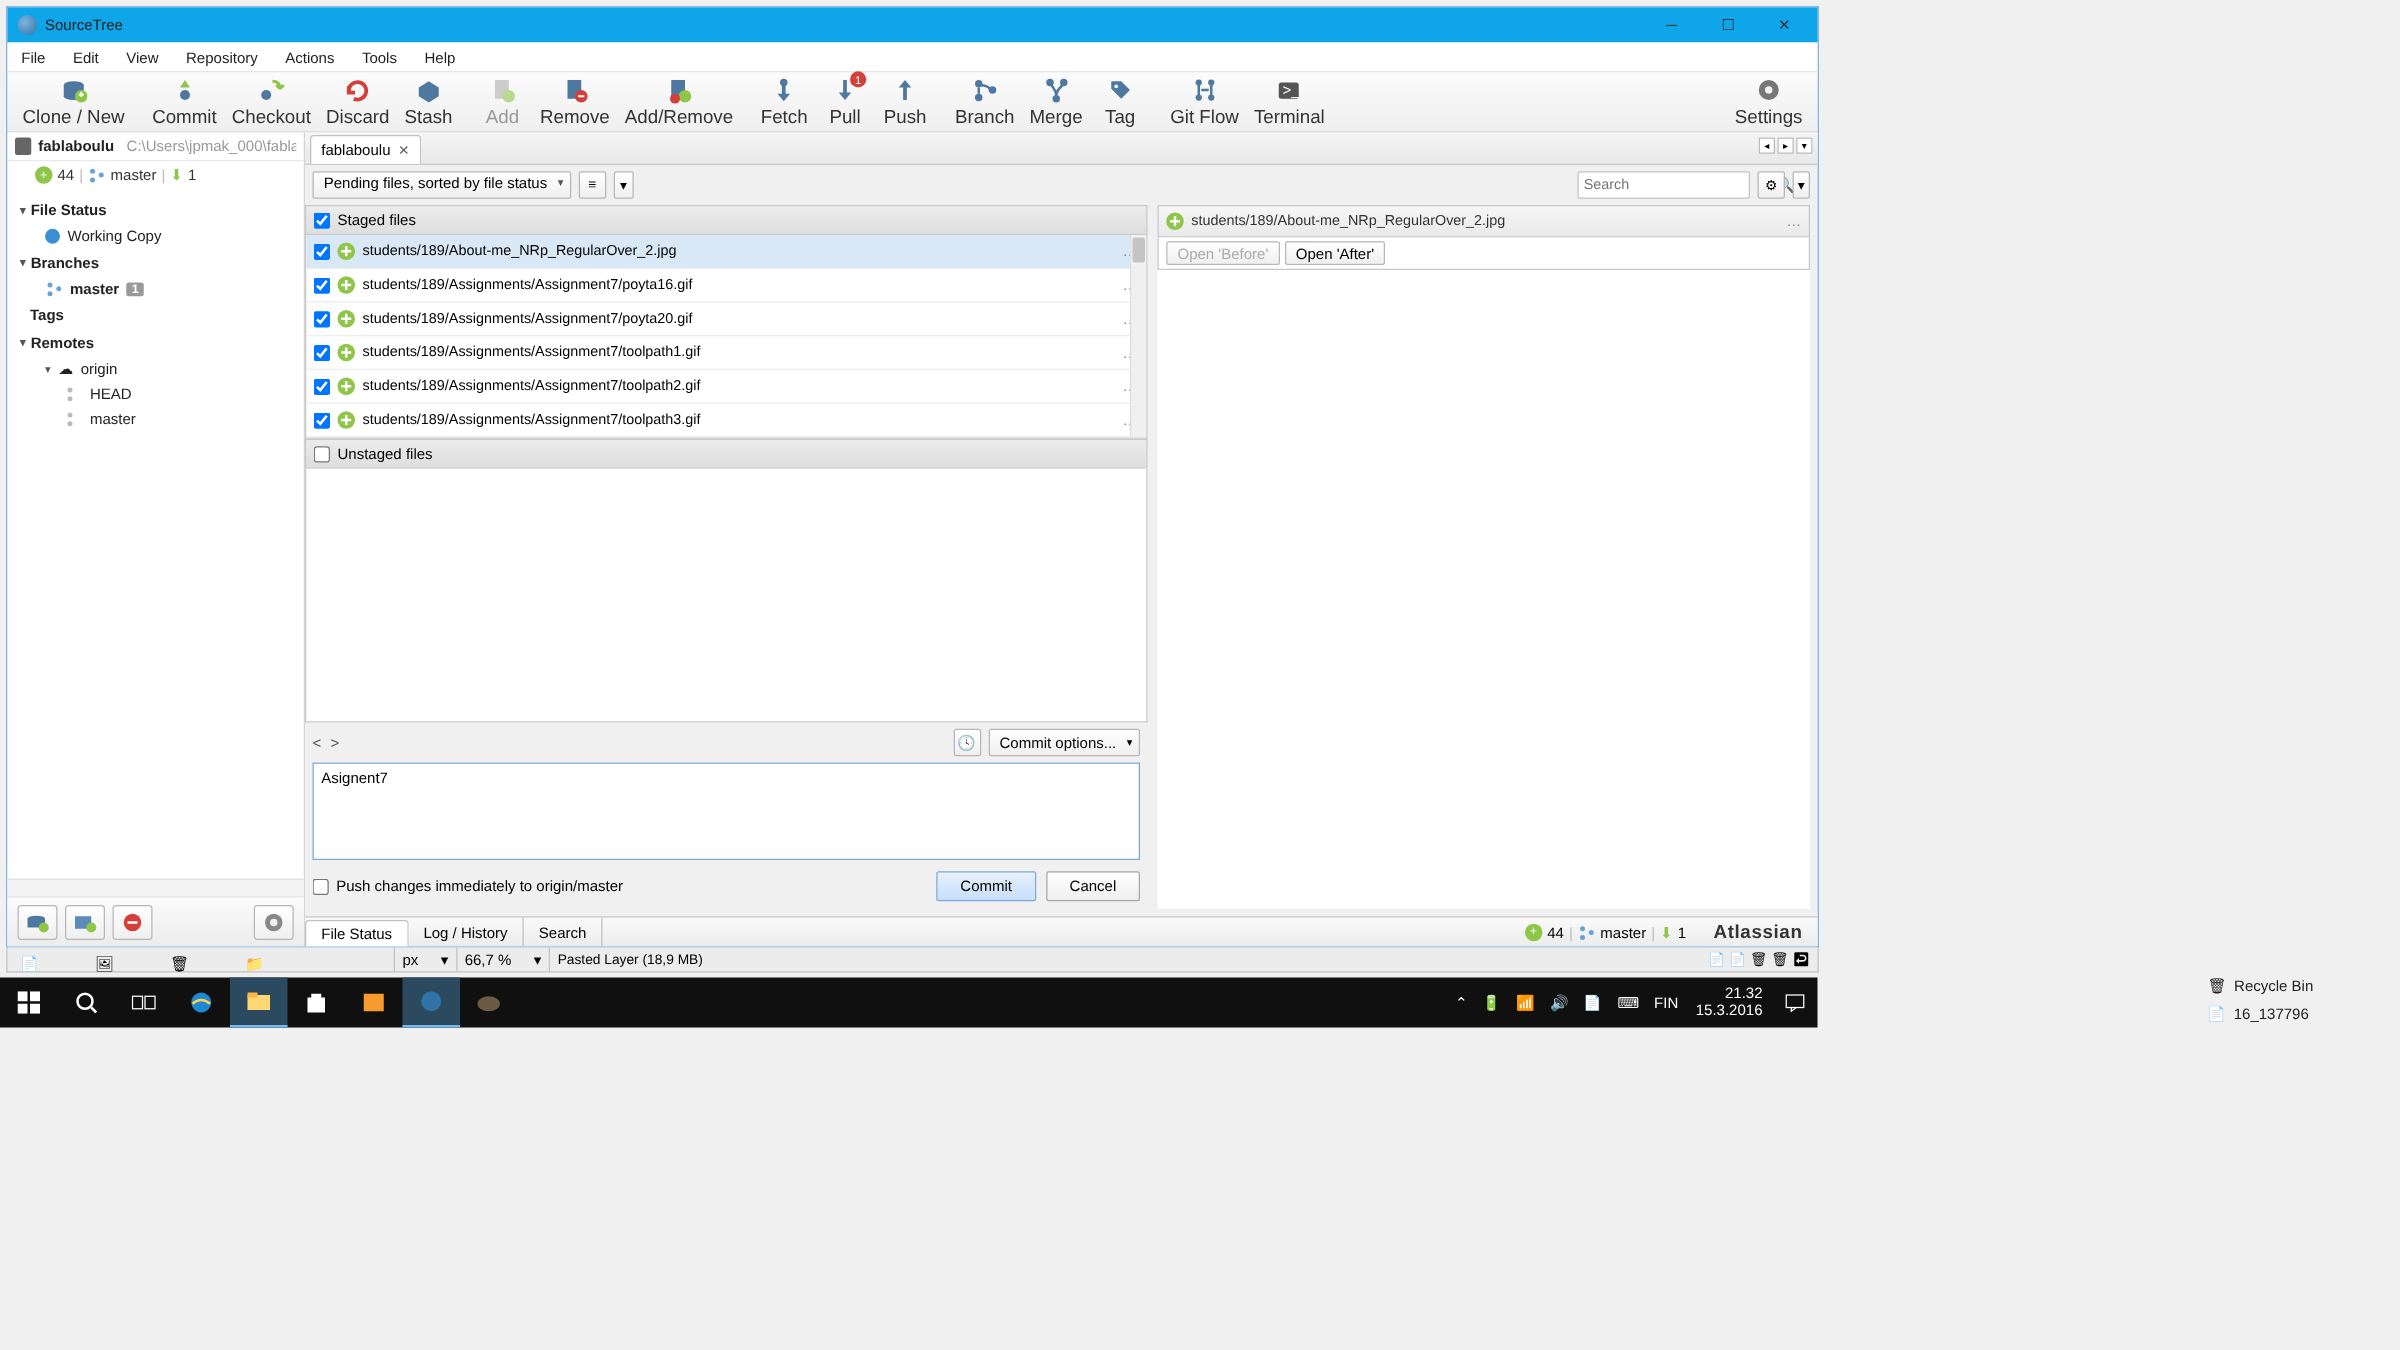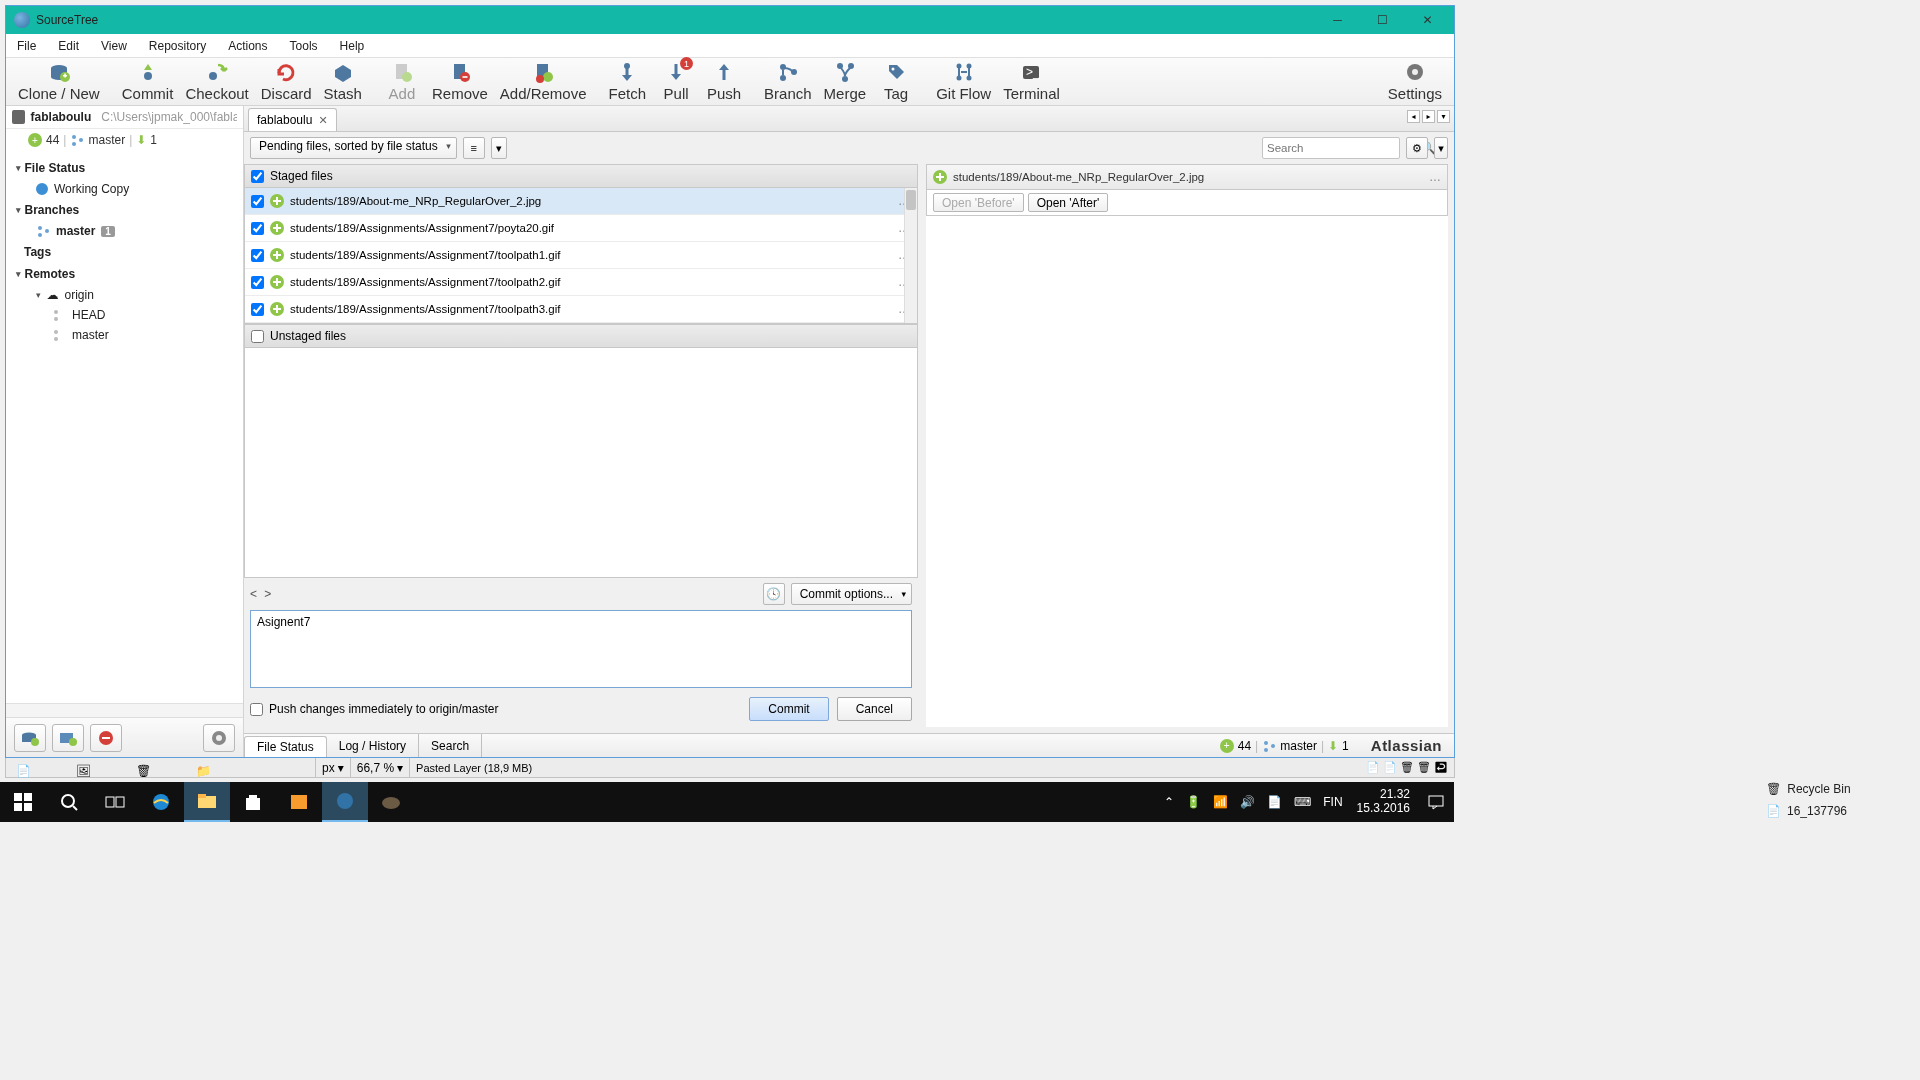--- a/index.html
+++ b/index.html
@@ -7,7 +7,7 @@
 
 
 .window { position: absolute; left: 5px; top: 5px; width: 1450px; height: 753px; background: #fff; border: 1px solid #5a9edb; display: flex; flex-direction: column; }
-.titlebar { height: 28px; background: #14b8a6; display: flex; align-items: center; padding: 0 4px 0 8px; }
+.titlebar { height: 28px; background: #0ea5e9; display: flex; align-items: center; padding: 0 4px 0 8px; }
 .titlebar .logo { width: 16px; height: 16px; background: radial-gradient(circle at 35% 35%, #7bb4e0, #3173a6); border-radius: 50%; margin-right: 6px; position:relative; }
 .titlebar .title { flex: 1; font-size: 12px; color: #222; }
 .titlebar .winbtns { display: flex; }

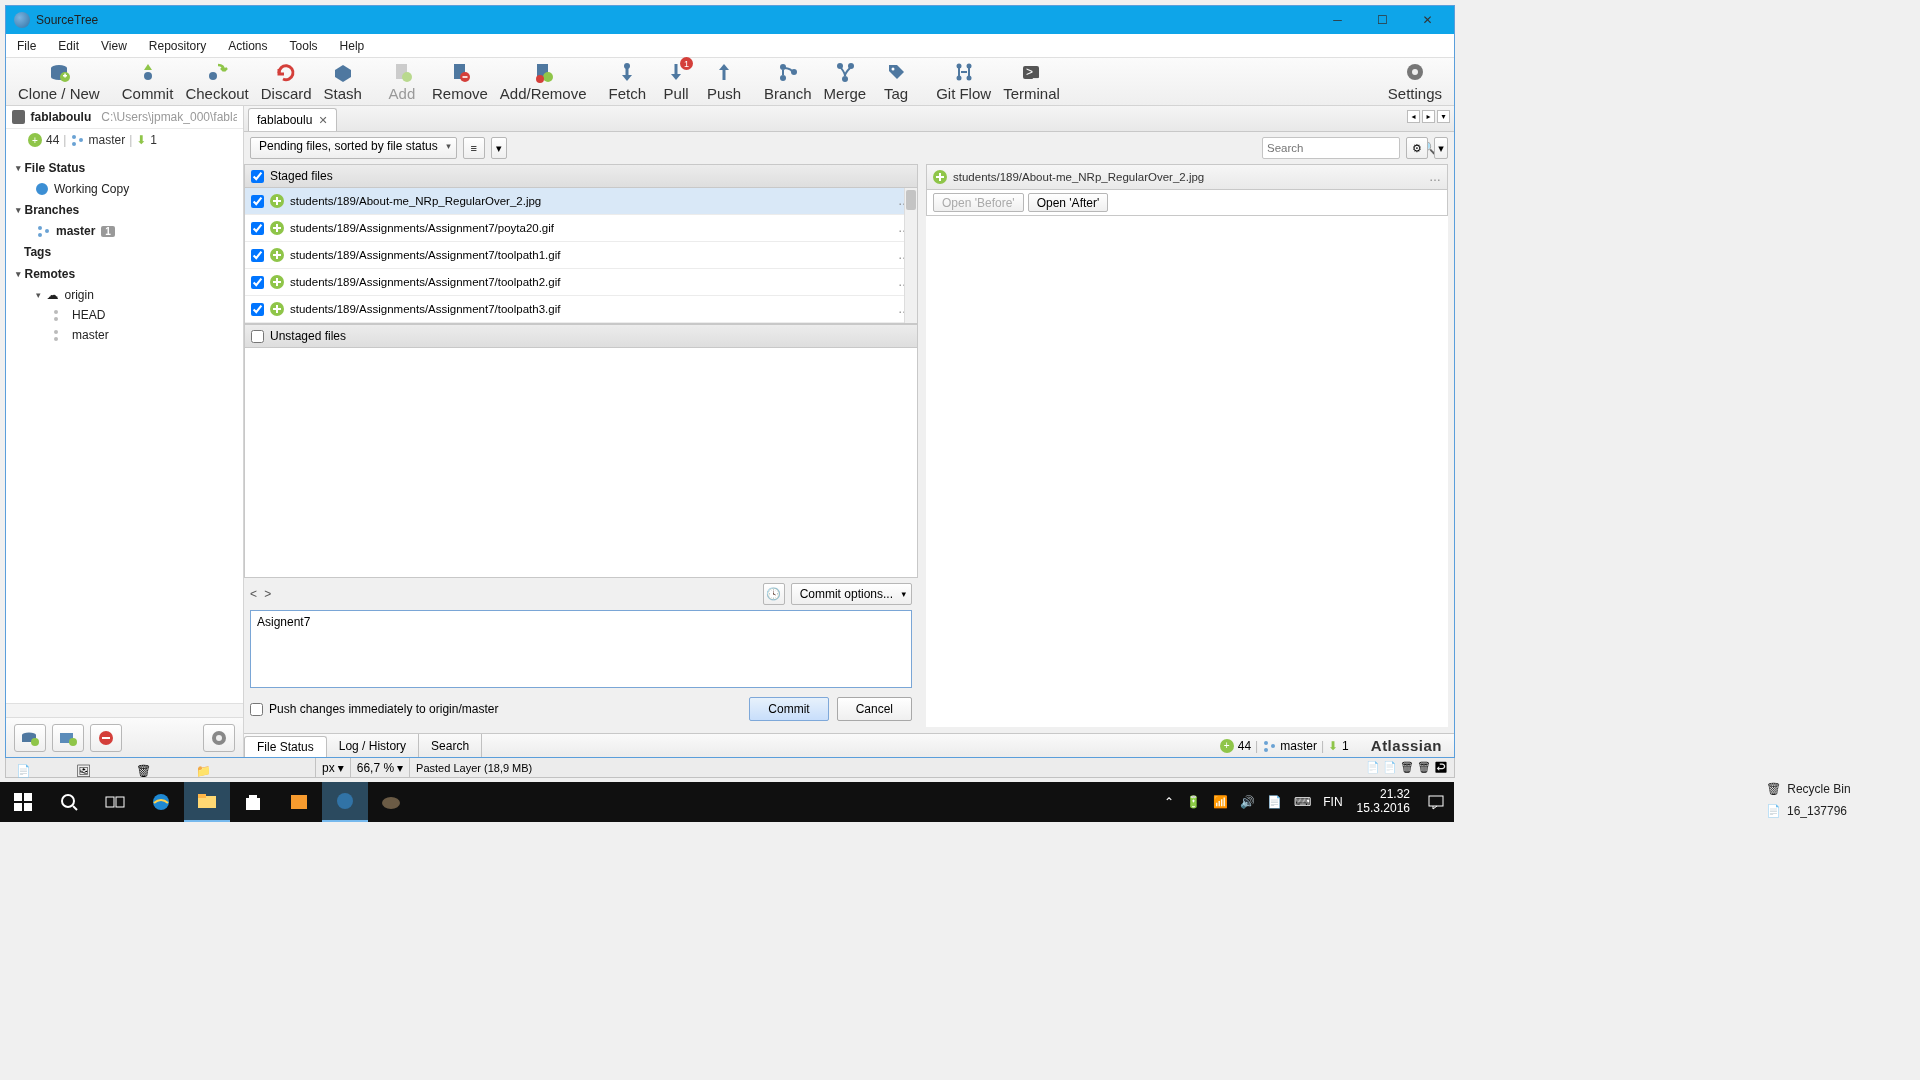--- a/index.html
+++ b/index.html
@@ -477,6 +477,12 @@
                 <input type="checkbox" checked="" style="">
                 <span class="add"></span>
                 <span class="fname">students/189/About-me_NRp_RegularOver_2.jpg</span>
+                <span class="dots">…</span>
+              </div>
+            <div class="filerow">
+                <input type="checkbox" checked="" style="">
+                <span class="add"></span>
+                <span class="fname">students/189/Assignments/Assignment7/poyta16.gif</span>
                 <span class="dots">…</span>
               </div>
             <div class="filerow">

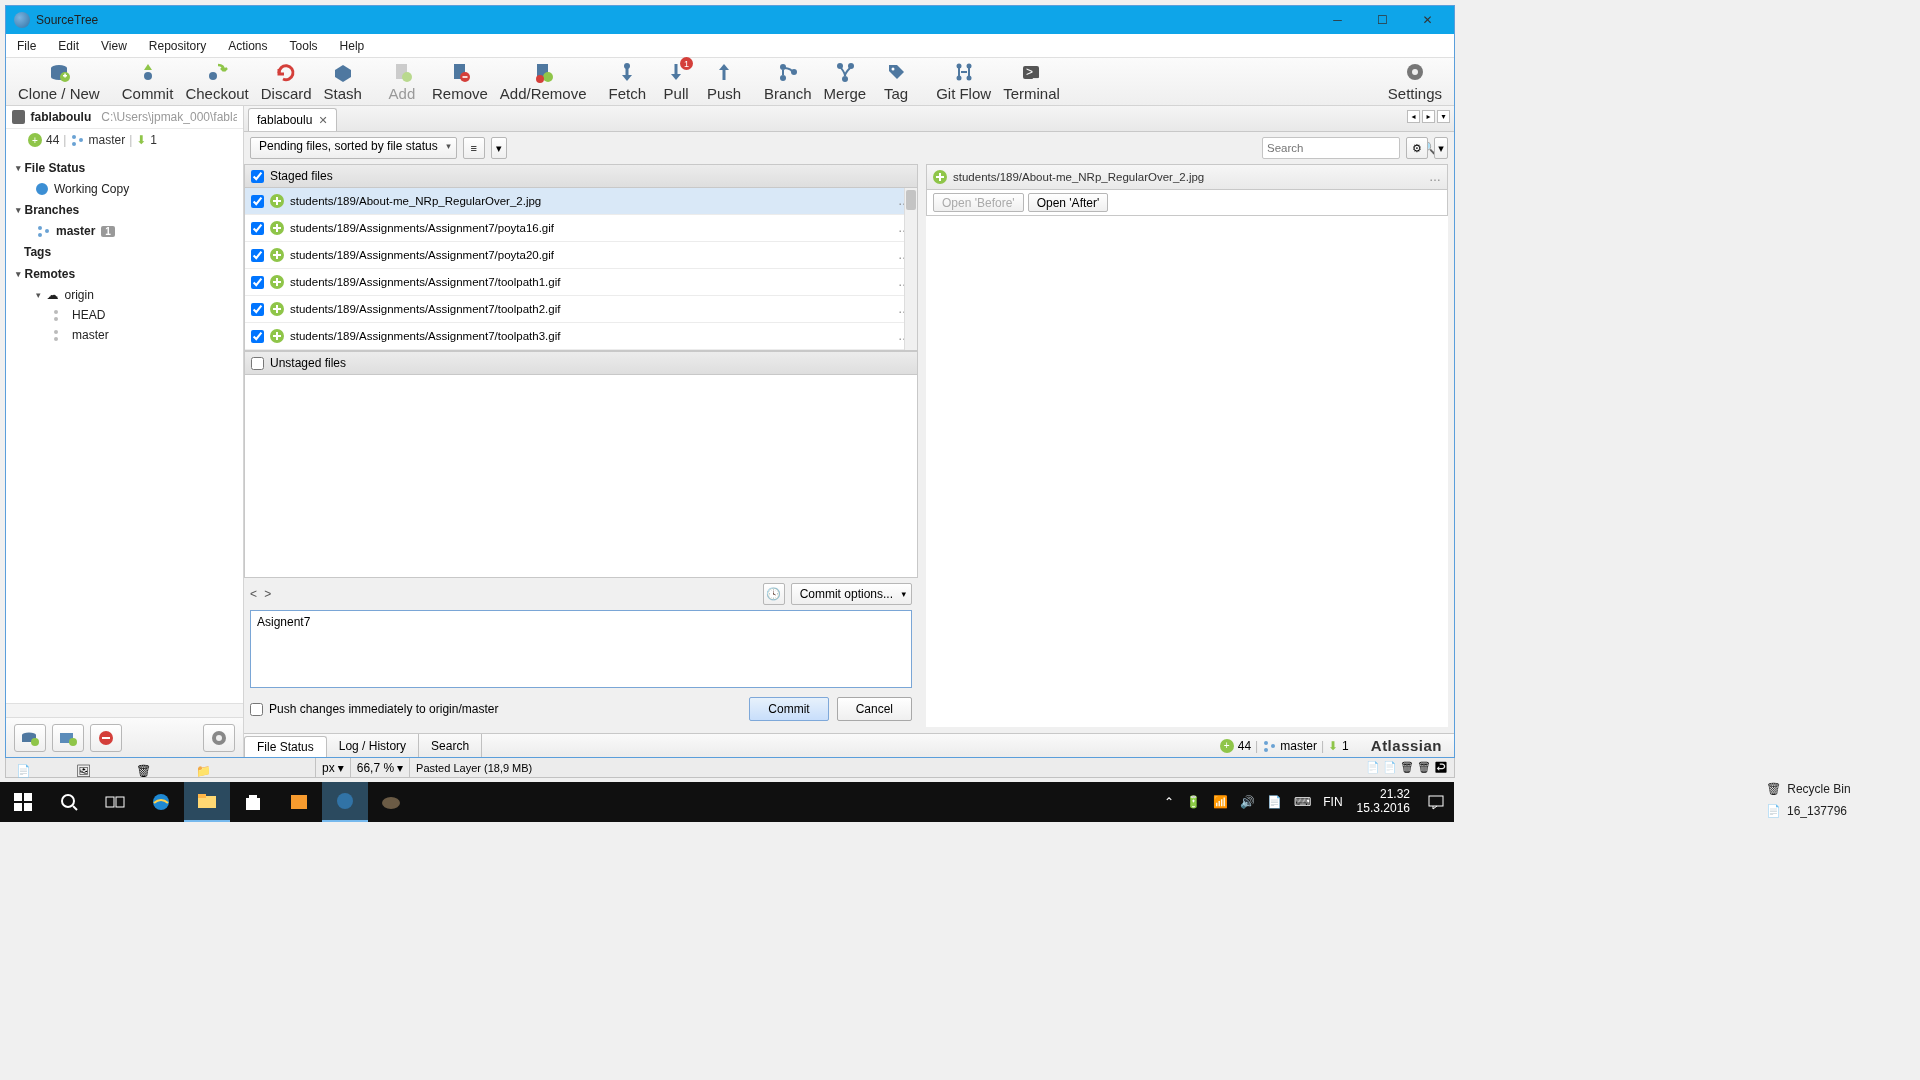--- a/index.html
+++ b/index.html
@@ -115,7 +115,7 @@
 
 
 .psbar { position:absolute; left:5px; top:758px; width:1450px; height:20px; background:#ececec; border:1px solid #c2c2c2; border-top:none; display:flex; align-items:center; }
-.psbar .cell { height:100%; border-right:1px solid #c2c2c2; padding:0 6px; display:flex; align-items:center; gap:3px; font-size:11px; }
+.psbar .cell { height:100%; border-right:1px solid #c2c2c2; padding:0 6px; display:flex; align-items:center; gap:18px; font-size:11px; }
 
 
 .deskicons { position:absolute; right:4px; top:778px; width:150px; }

